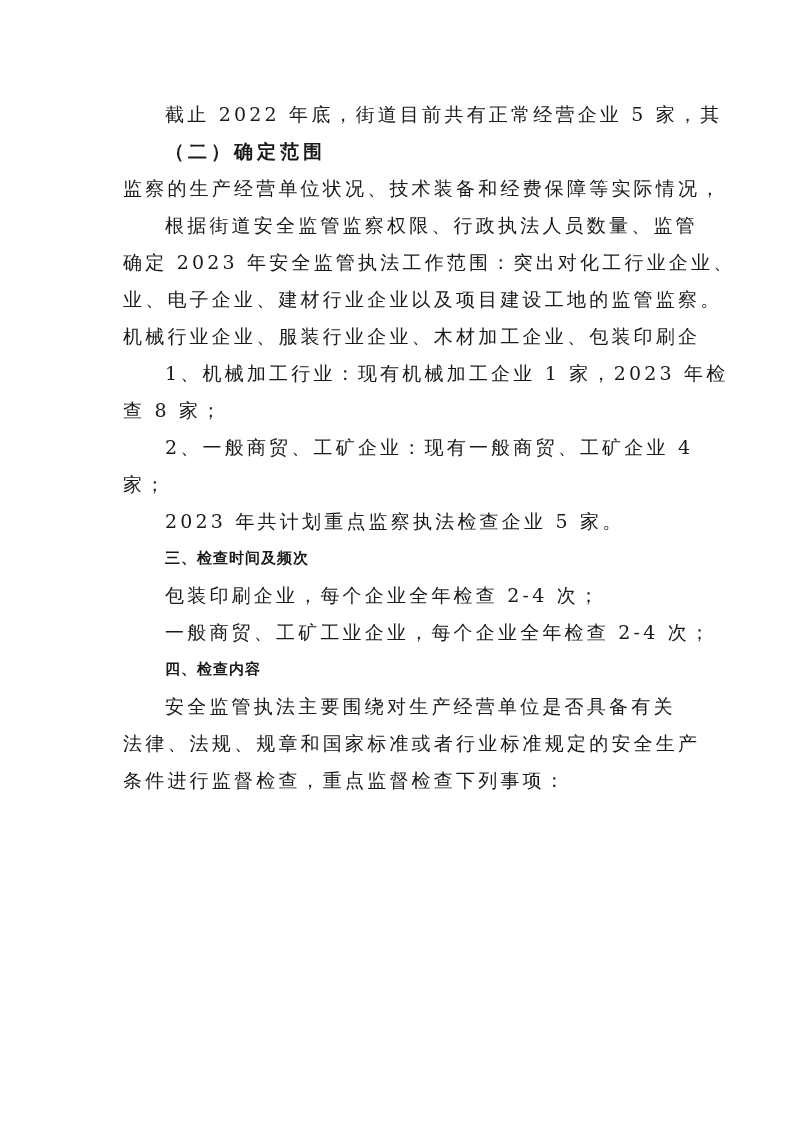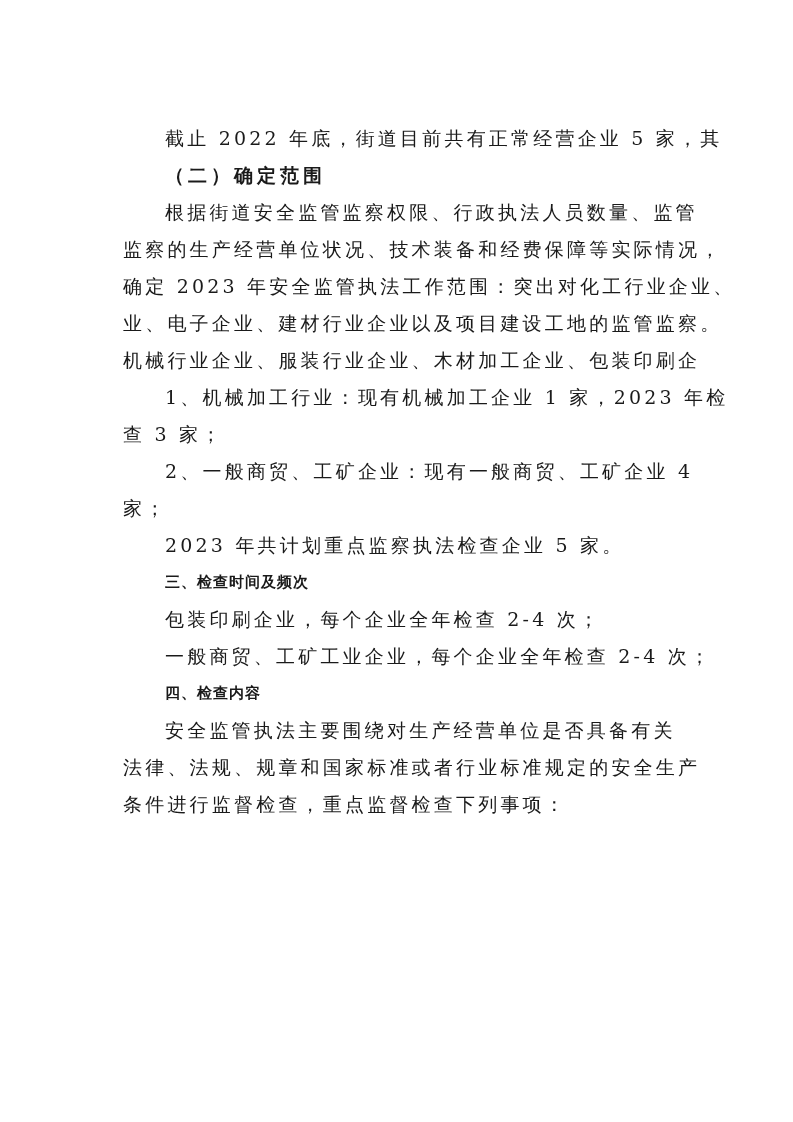--- a/index.html
+++ b/index.html
@@ -17,7 +17,7 @@
   .page {
     position: absolute;
     left: 123px;
-    top: 120px;
+    top: 96px;
     width: 552px;
   }
   .line {

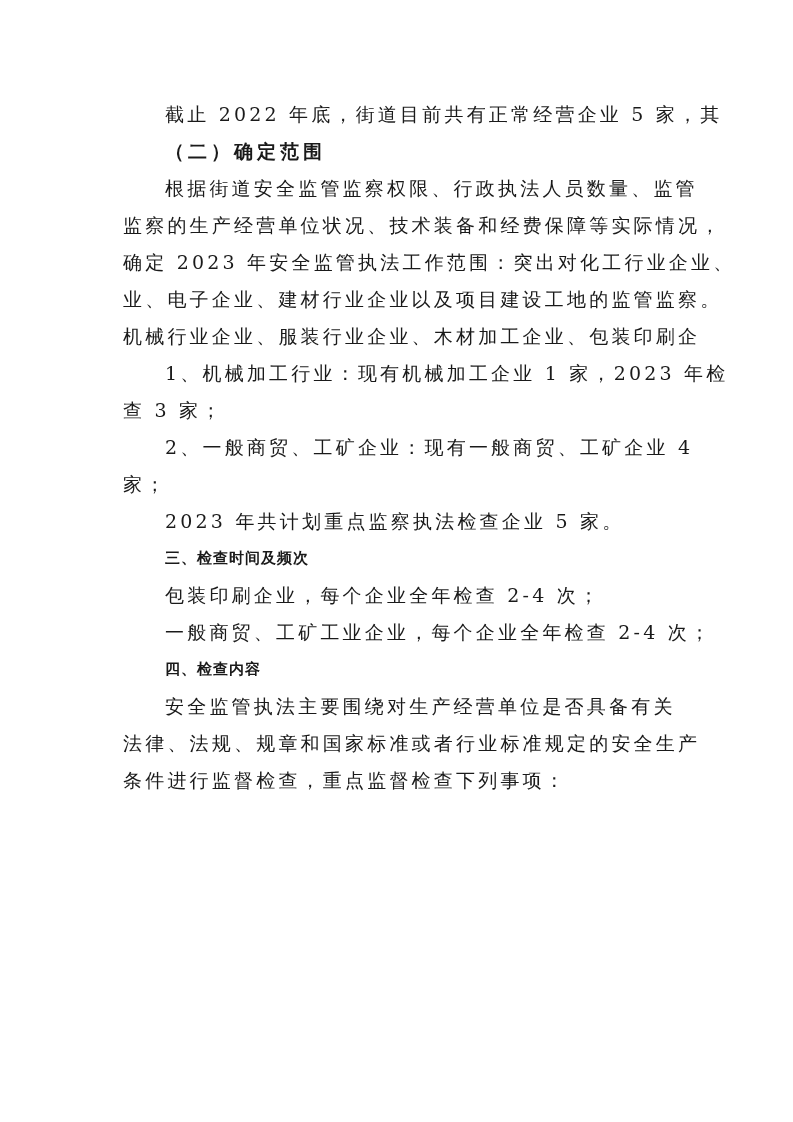--- a/index.html
+++ b/index.html
@@ -60,8 +60,8 @@
   <div class="line last indent h-sub">（二）确定范围</div>
 
   <div>
+    <div class="line">监察的生产经营单位状况、技术装备和经费保障等实际情况，</div>
     <div class="line indent">根据街道安全监管监察权限、行政执法人员数量、监管</div>
-    <div class="line">监察的生产经营单位状况、技术装备和经费保障等实际情况，</div>
     <div class="line">确定 2023 年安全监管执法工作范围：突出对化工行业企业、</div>
     <div class="line">业、电子企业、建材行业企业以及项目建设工地的监管监察。</div>
     <div class="line">机械行业企业、服装行业企业、木材加工企业、包装印刷企</div>

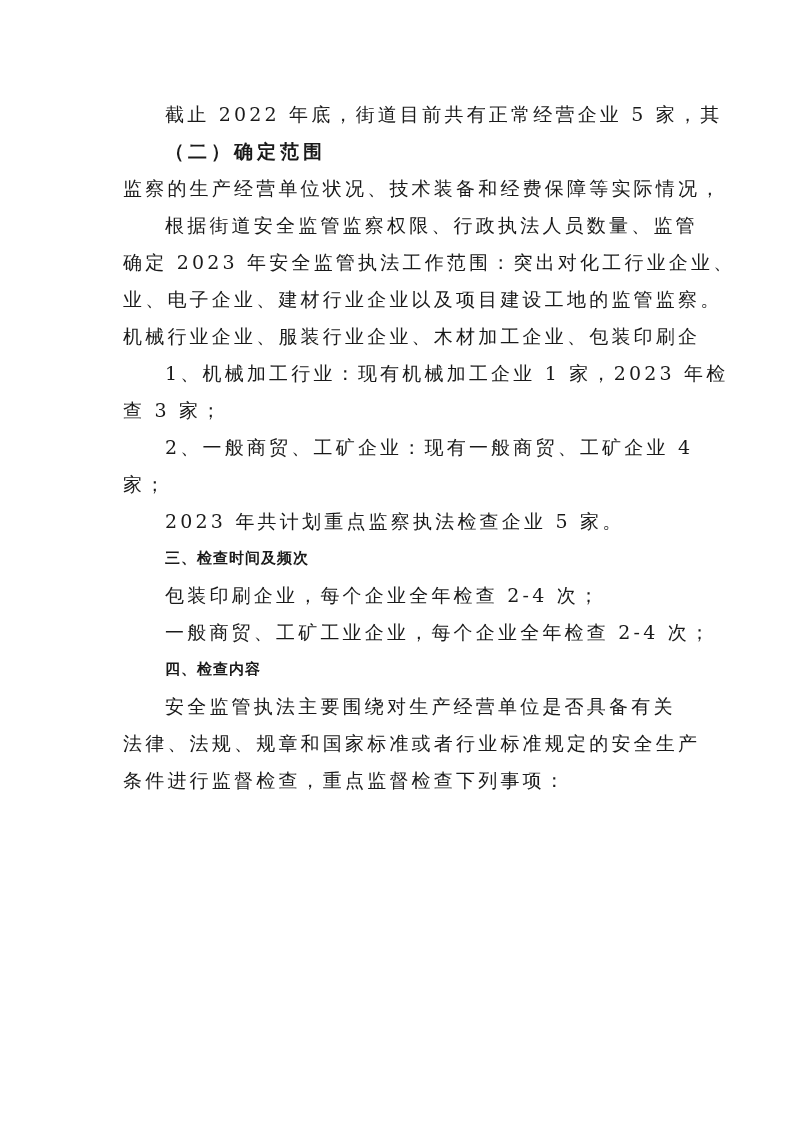--- a/index.html
+++ b/index.html
@@ -69,7 +69,7 @@
 
   <div>
     <div class="line indent">1、机械加工行业：现有机械加工企业 1 家，2023 年检</div>
-    <div class="line last">查 3 家；</div>
+    <div class="line last">查 8 家；</div>
   </div>
 
   <div>

